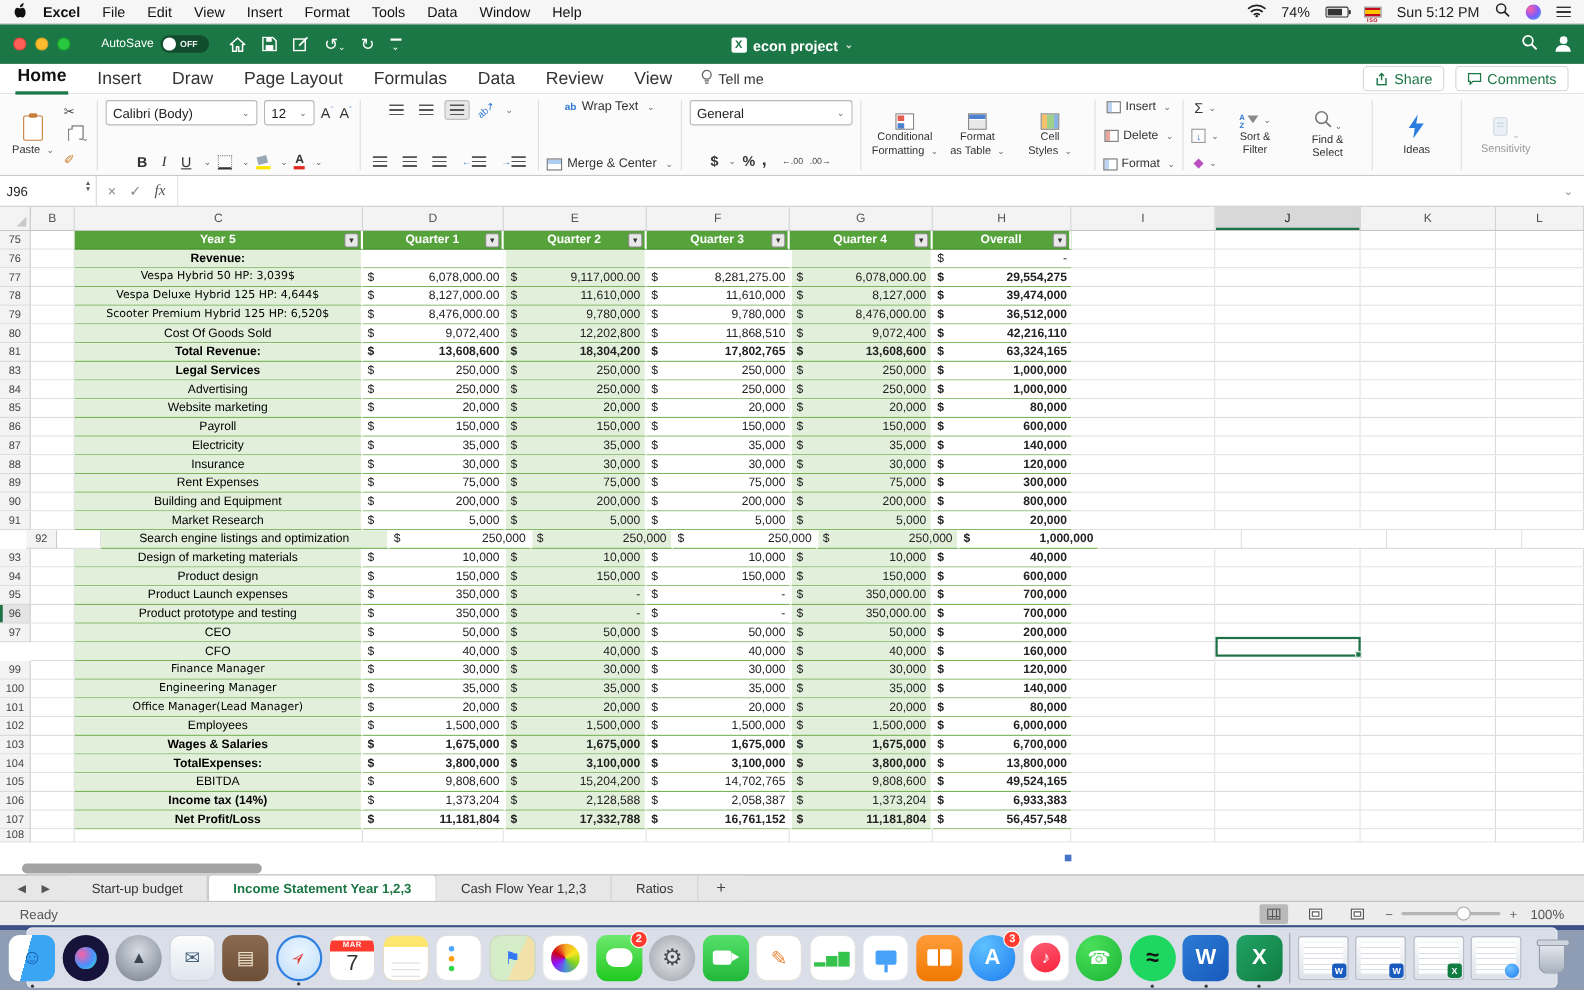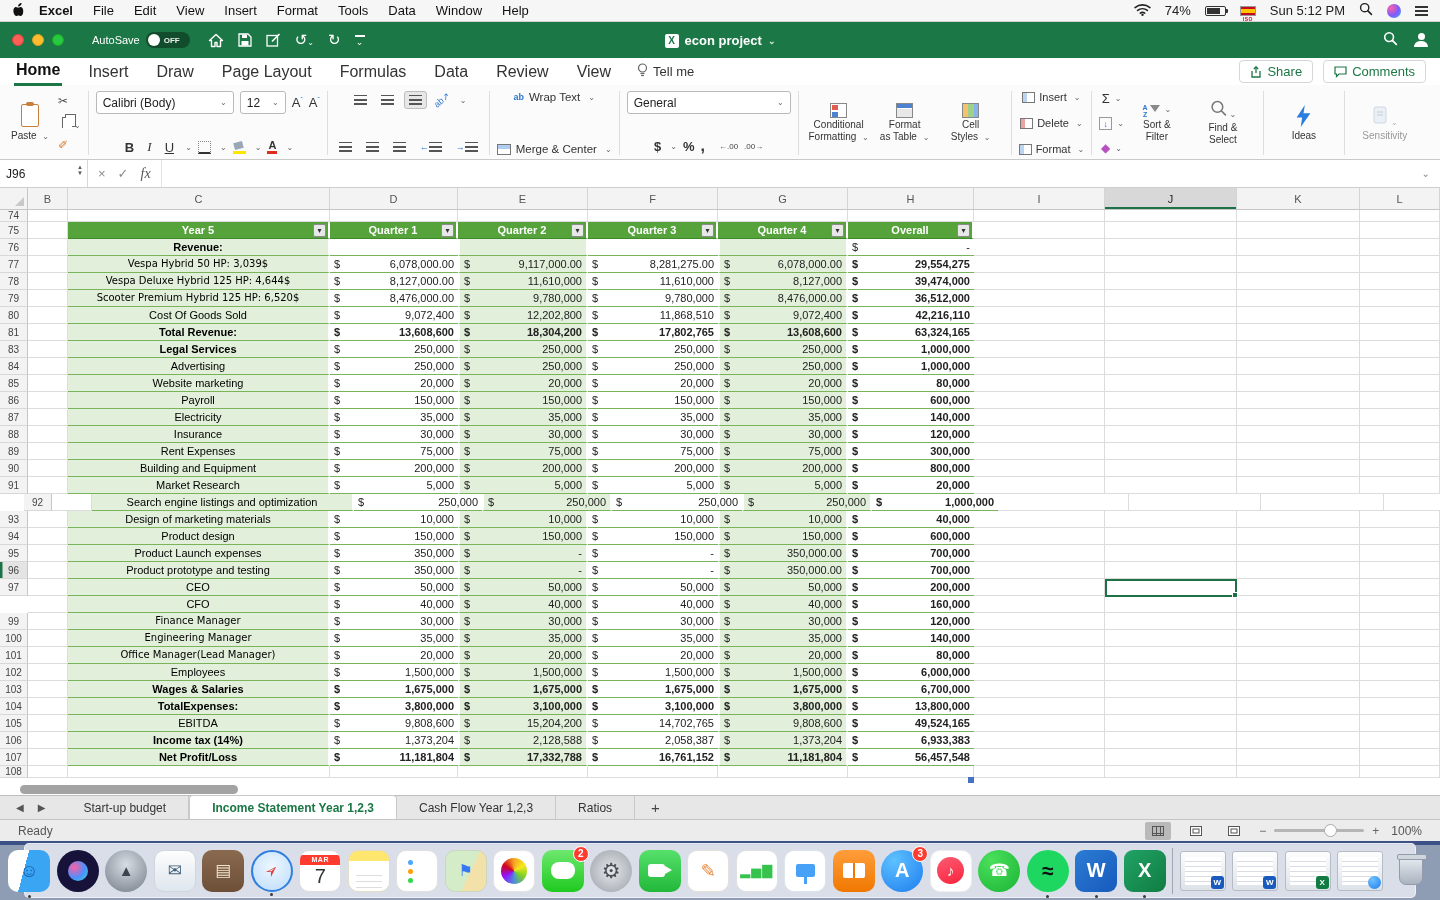--- a/index.html
+++ b/index.html
@@ -60,7 +60,7 @@
   .fontgrp{display:flex;flex-direction:column;justify-content:space-between;padding:2px 0}
   .row1,.row2{display:flex;align-items:center;gap:6px}
   .selbox{border:1px solid #b9b9b9;border-radius:3px;height:23px;display:flex;align-items:center;justify-content:space-between;padding:0 6px;font-size:12px;background:#fff}
-  .fontname{width:138px}.fontsize{width:46px}.numfmt{width:164px}
+  .fontname{width:138px}.fontsize{width:46px}.numfmt{width:148px}
   .abtn{font-size:13px;color:#333;position:relative}
   .abtn sup{font-size:7px;color:#1b6fc9}
   .biu{font-size:13px;color:#333;width:14px;text-align:center}

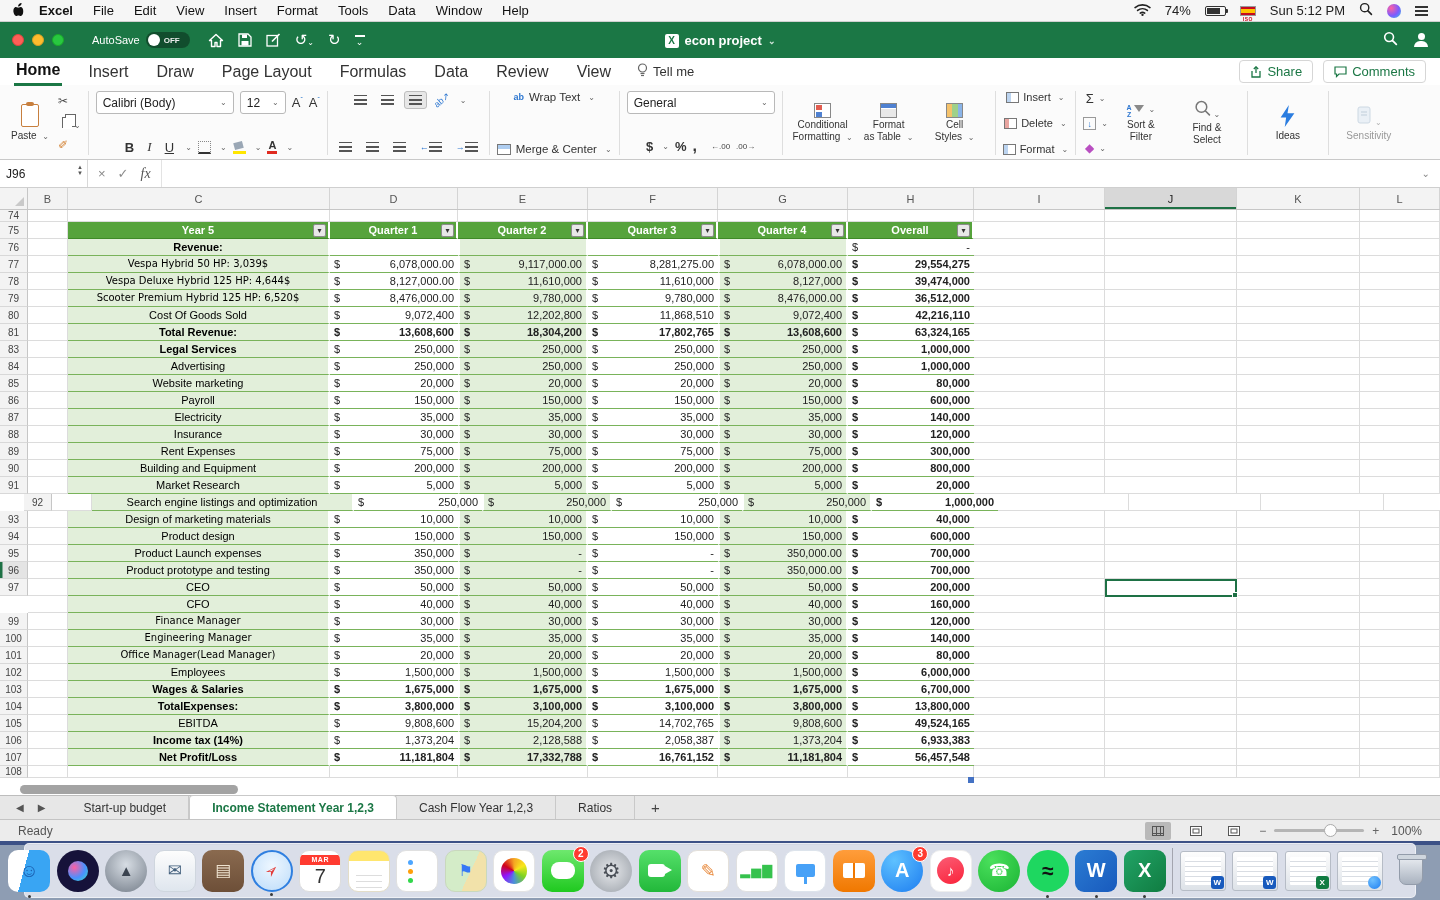--- a/index.html
+++ b/index.html
@@ -568,20 +568,6 @@
     </div>
   <div class="tblcorner"></div>
   <div class="hscroll"></div>
-<div class="grow" style="height: 12px;">
-      <div class="rnum" style="width: 28px;">74</div>
-      <div class="cell e" style="width: 40px;"></div>
-      <div class="cell e" style="width: 262px;"></div>
-      <div class="cell e" style="width: 128px;"></div>
-      <div class="cell e" style="width: 130px;"></div>
-      <div class="cell e" style="width: 130px;"></div>
-      <div class="cell e" style="width: 130px;"></div>
-      <div class="cell e" style="width: 126px;"></div>
-      <div class="cell e" style="width: 131px;"></div>
-      <div class="cell e" style="width: 132px;"></div>
-      <div class="cell e" style="width: 123px;"></div>
-      <div class="cell e" style="width: 80px;"></div>
-    </div>
     <div class="grow" style="height: 17px;">
       <div class="rnum" style="width: 28px;">75</div>
       <div class="cell e" style="width: 40px;"></div>

